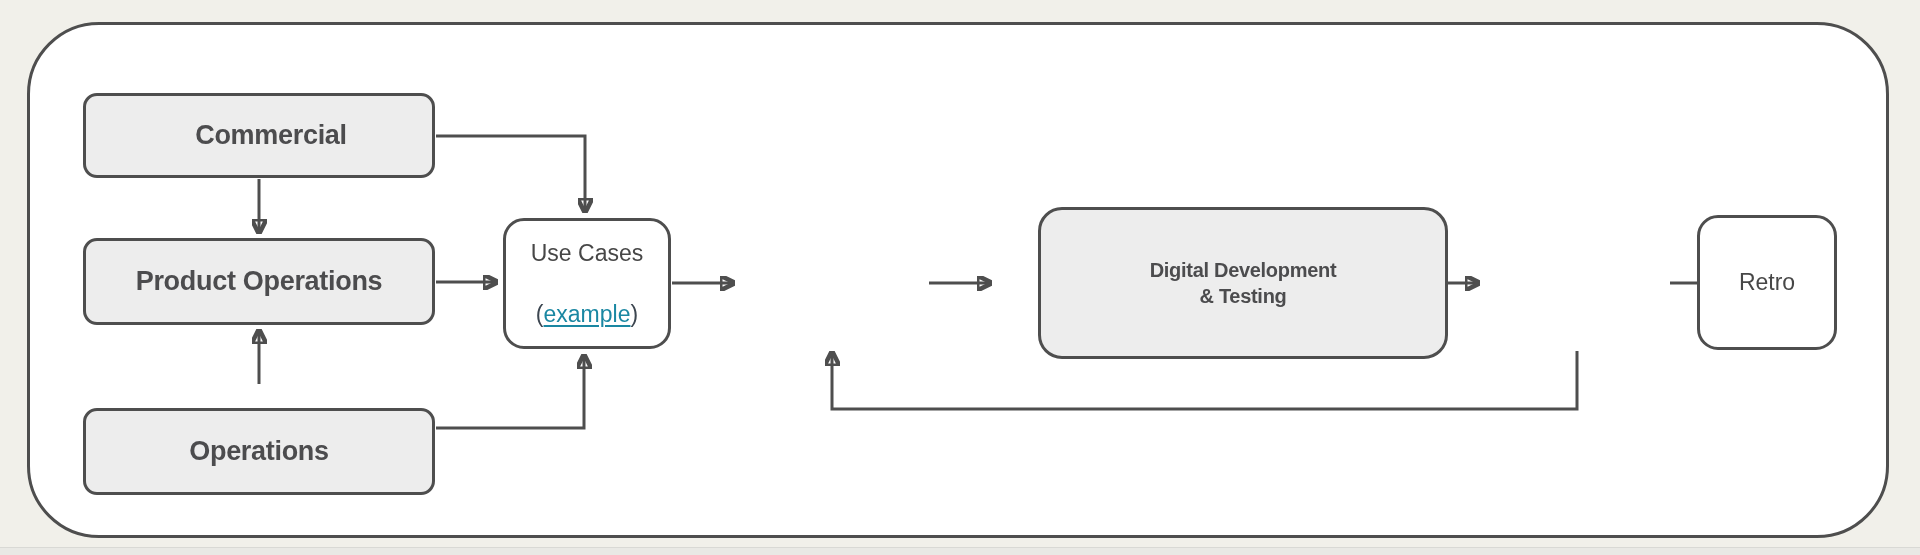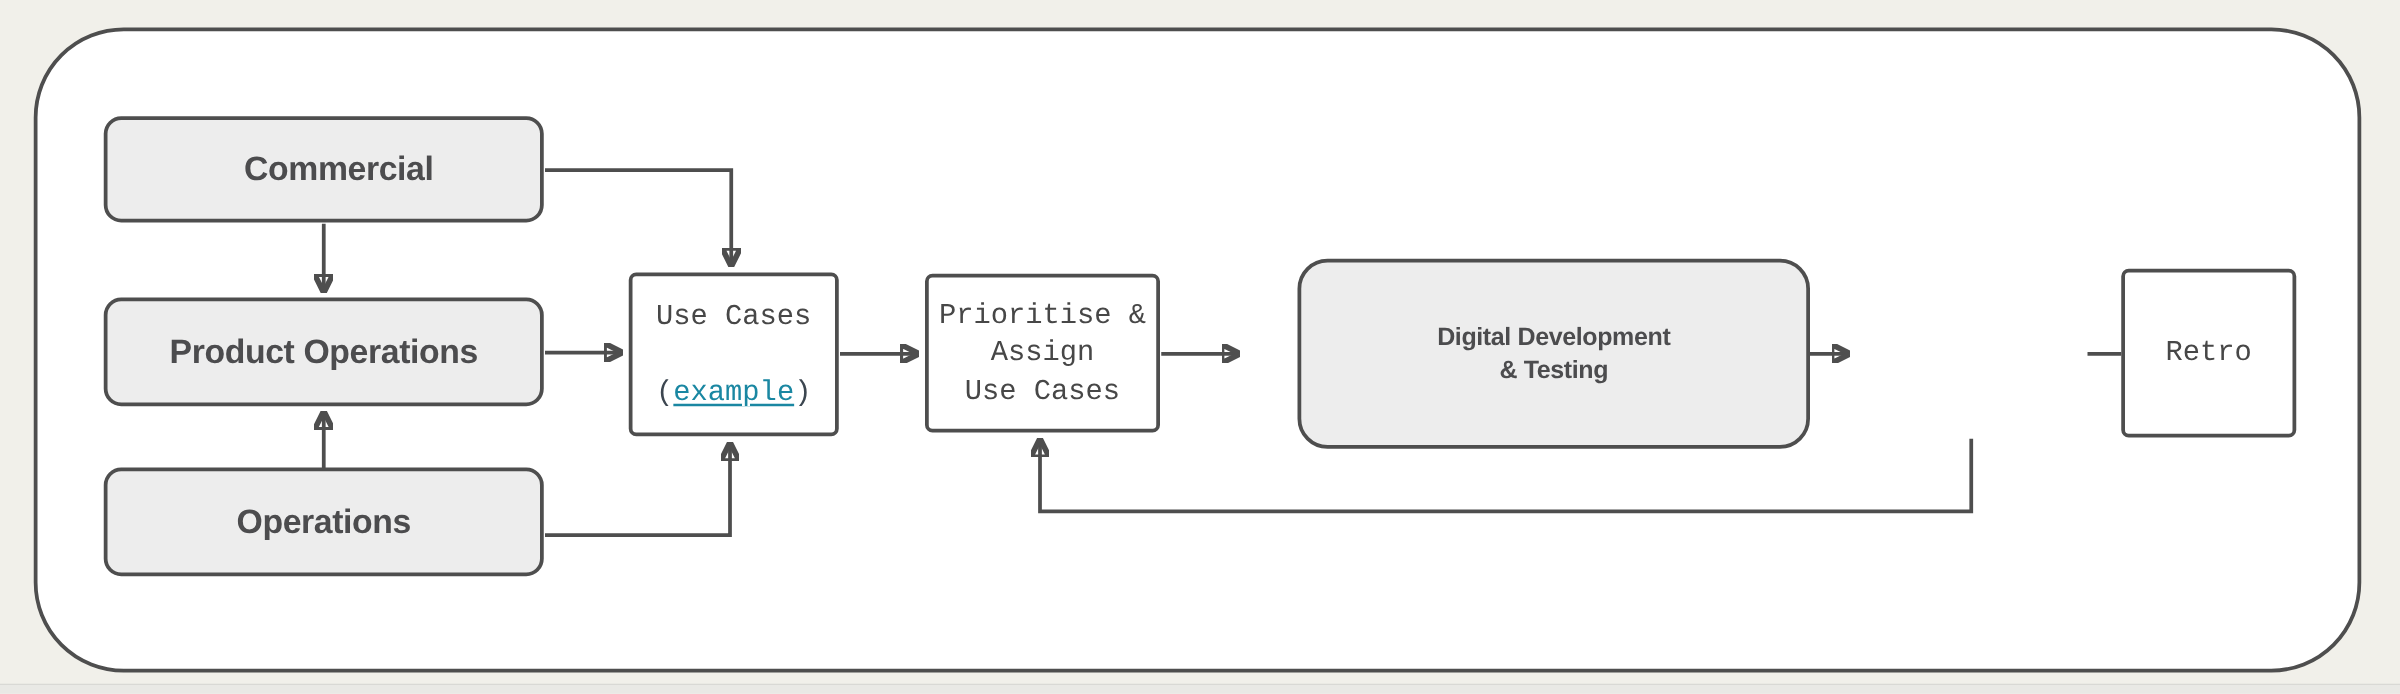--- a/index.html
+++ b/index.html
@@ -63,8 +63,7 @@
   .node--regular {
     font-size: 23px;
     line-height: 1.32;
-    border-radius: 6px;
-    font-family: Liberation Mono, monospace;
+    border-radius: 21px;
   }
   #node-commercial          { left: 83px;   top: 93px;  width: 352px; height: 85px; padding-left: 24px;  }
   #node-product-development { left: 83px;   top: 238px; width: 352px; height: 87px;  }

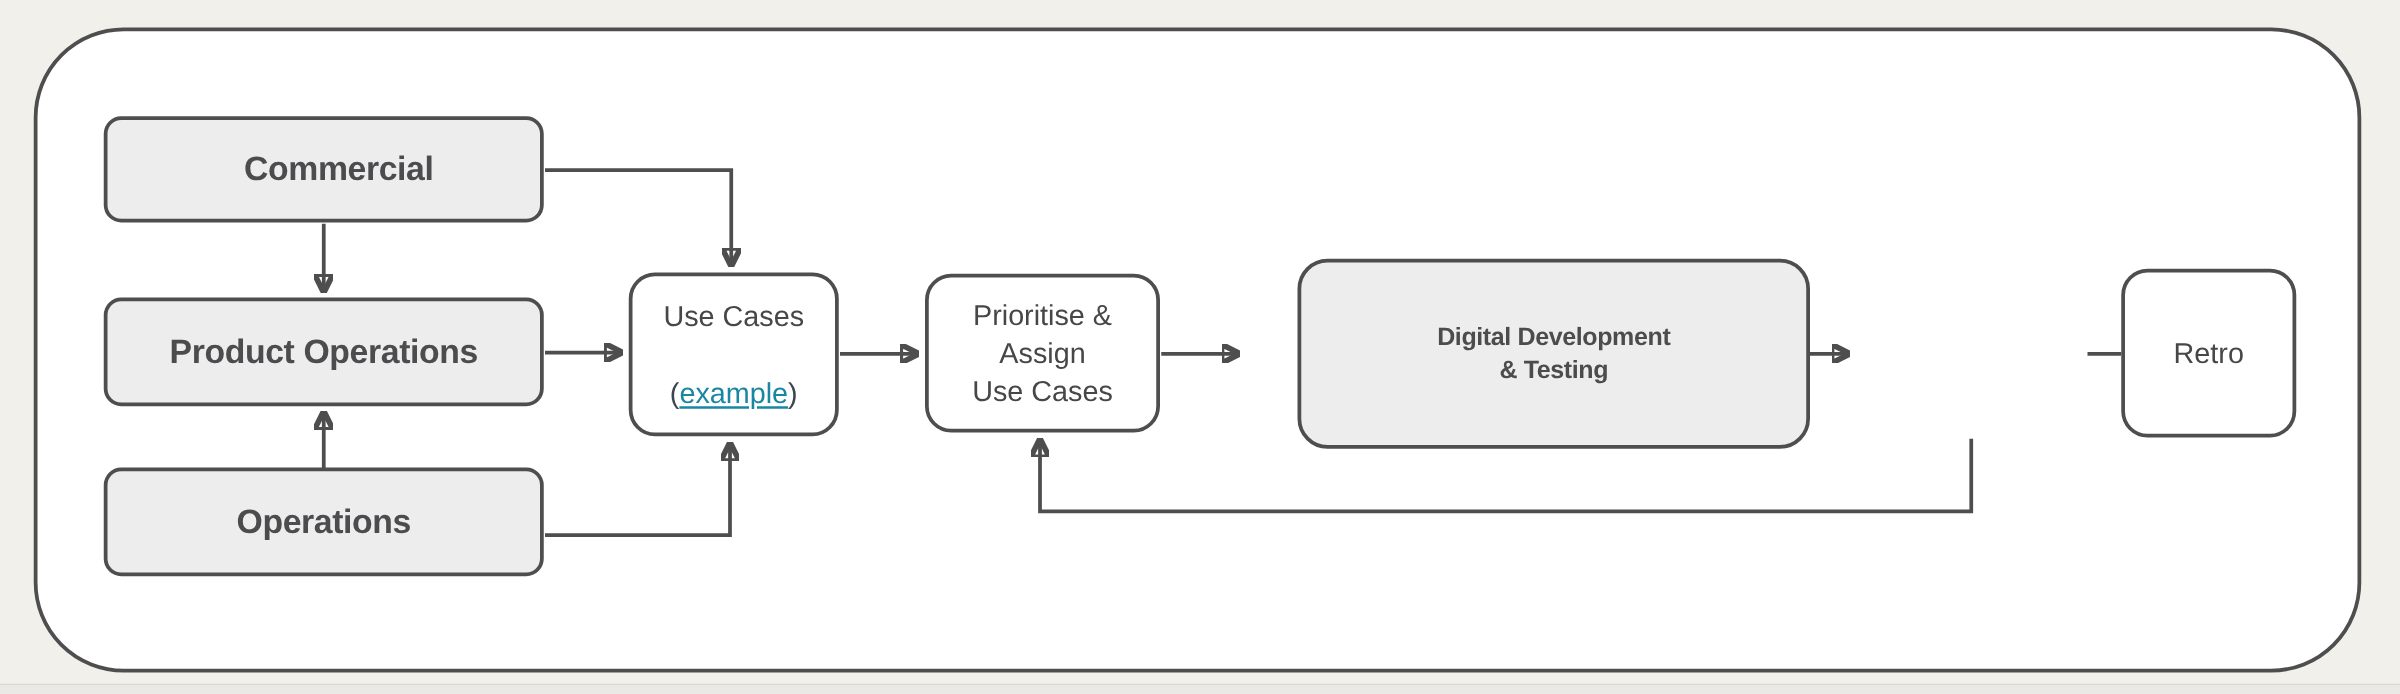--- a/index.html
+++ b/index.html
@@ -130,11 +130,6 @@
     </span>
   </div>
 
-  <div id="node-prioritise" class="node node--plain node--regular">
-    <span>Prioritise &amp;
-Assign
-Use Cases</span>
-  </div>
 
   <div id="node-digital-development" class="node node--shaded node--bold">
     <span>Digital Development

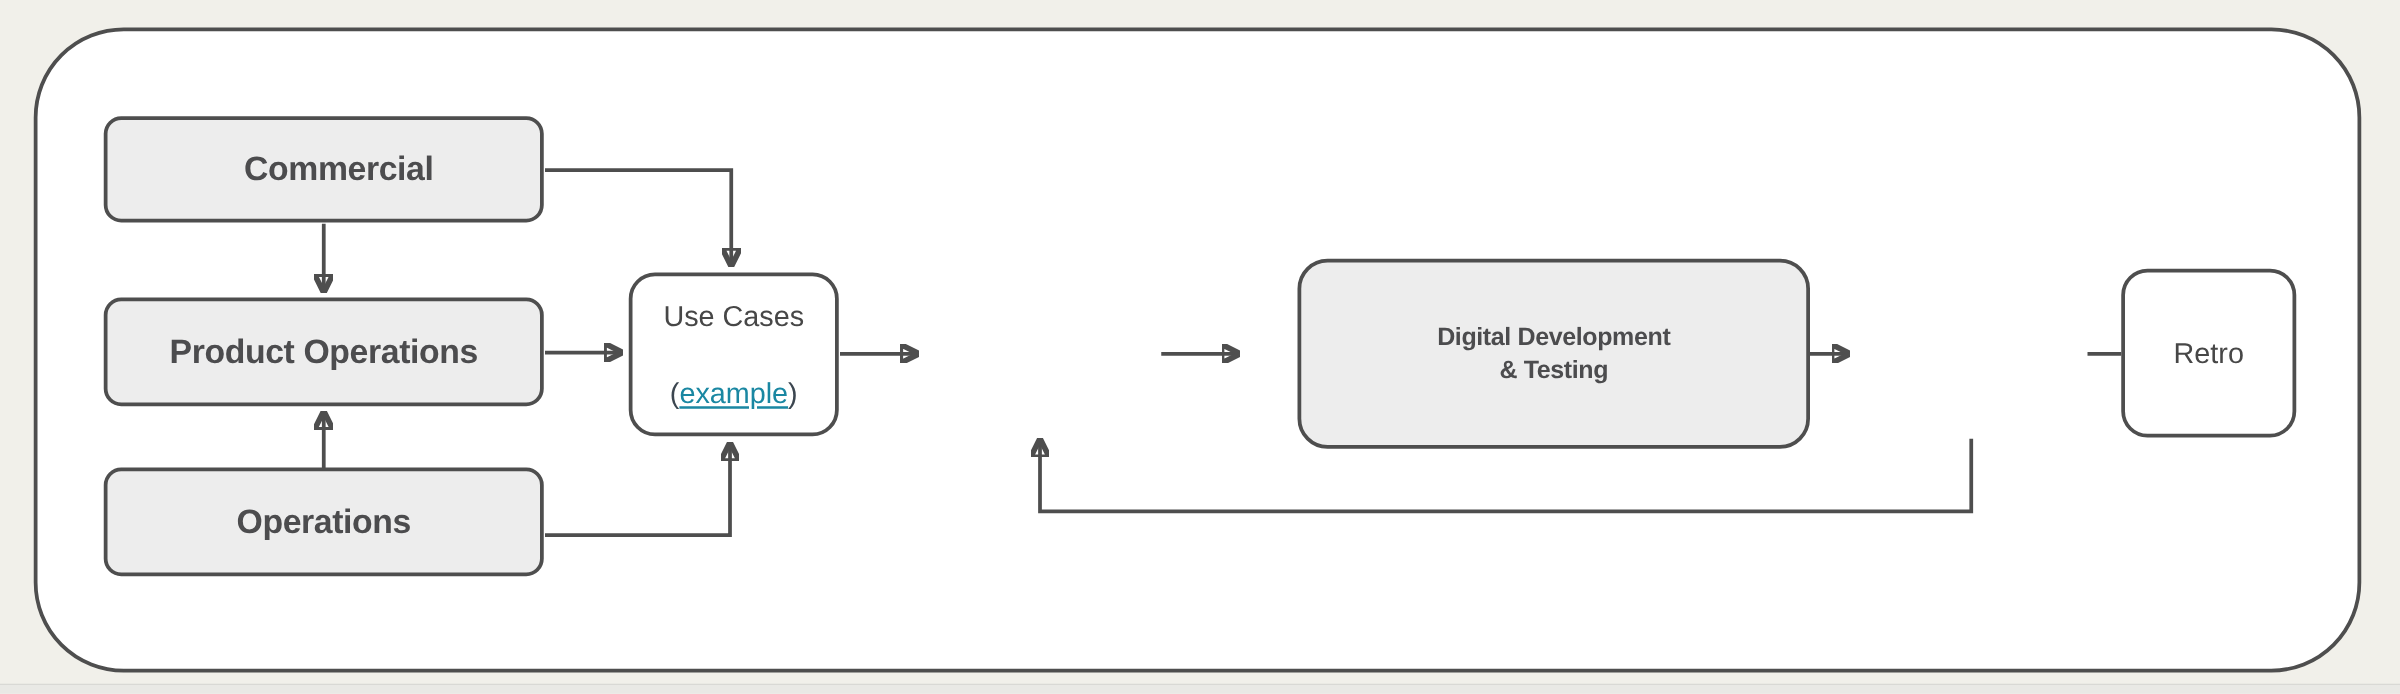--- a/index.html
+++ b/index.html
@@ -67,7 +67,7 @@
   }
   #node-commercial          { left: 83px;   top: 93px;  width: 352px; height: 85px; padding-left: 24px;  }
   #node-product-development { left: 83px;   top: 238px; width: 352px; height: 87px;  }
-  #node-operations          { left: 83px;   top: 374px; width: 352px; height: 87px;  }
+  #node-operations          { left: 83px;   top: 408px; width: 352px; height: 87px;  }
   #node-use-cases           { left: 503px;  top: 218px; width: 168px; height: 131px; }
   #node-prioritise          { left: 740px;  top: 219px; width: 188px; height: 127px; }
   #node-digital-development { left: 997px;  top: 207px; width: 410px; height: 152px;

